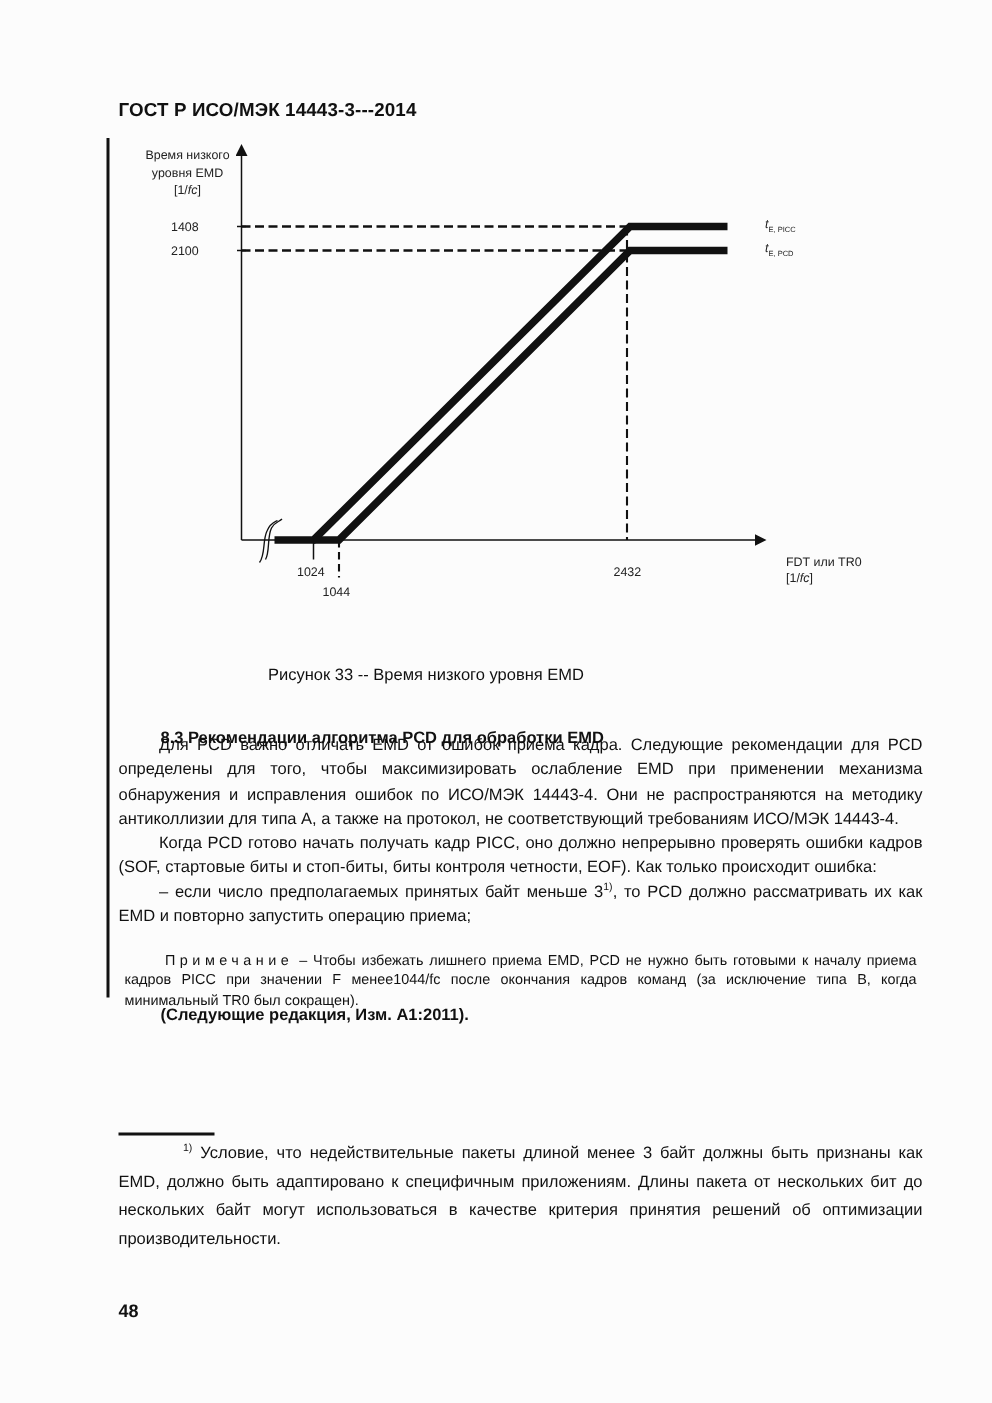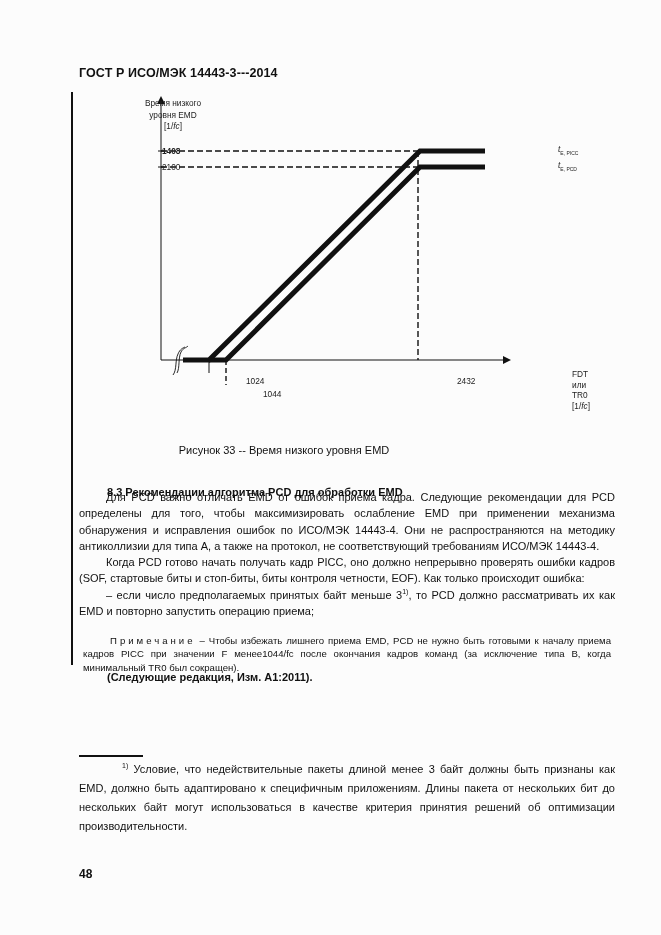--- a/index.html
+++ b/index.html
@@ -12,7 +12,7 @@
   .change-bar { left: 71px; top: 92px; width: 2px; height: 573px; background: #111; }
   .chart { left: 80px; top: 90px; width: 520px; height: 300px; }
   .chart svg { position: absolute; left: 0; top: 0; }
-  .lbl { font-size: 8.3px; color: #222; position: absolute; margin-left: 48px; }
+  .lbl { font-size: 8.3px; color: #222; position: absolute; }
   .ylbl { left: 10px; top: 8px; width: 70px; text-align: center; line-height: 11.5px; }
   .ylbl i, .xlbl i { font-style: italic; }
   .caption { left: 0; width: 568px; top: 444px; text-align: center; font-size: 11px; }

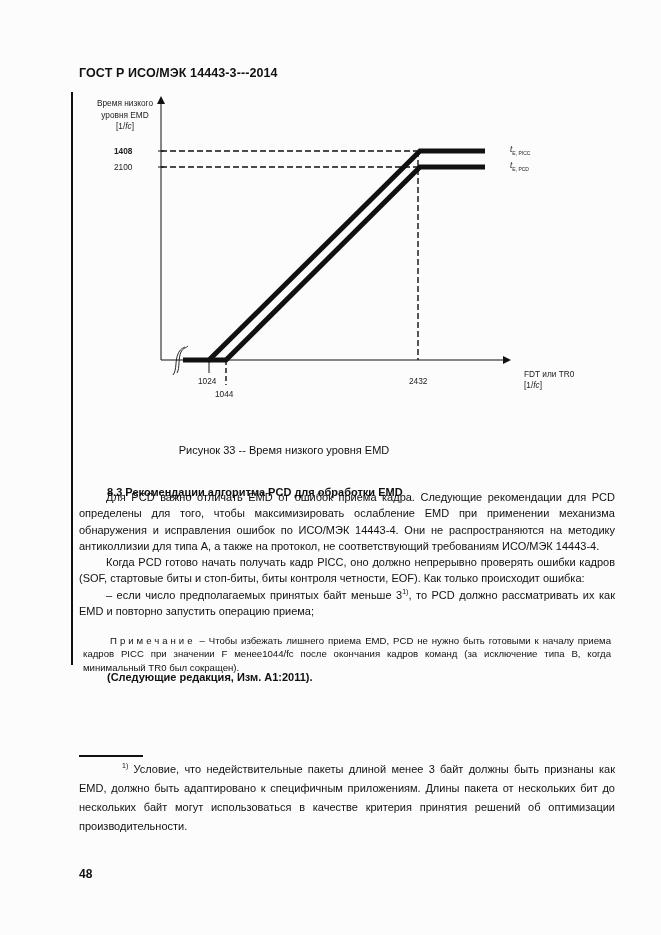--- a/index.html
+++ b/index.html
@@ -69,7 +69,7 @@
     <span>уровня EMD</span><br>
     <span>[1/</span><i>fc</i><span>]</span>
   </div>
-  <div class="lbl" style="left:34px; top:56px;font-weight:bold;">1408</div>
+  <div class="lbl" style="left:34px; top:56px;">1408</div>
   <div class="lbl" style="left:34px; top:72px;">2100</div>
   <div class="lbl" style="left:118px; top:286px;">1024</div>
   <div class="lbl" style="left:135px; top:299px;">1044</div>

